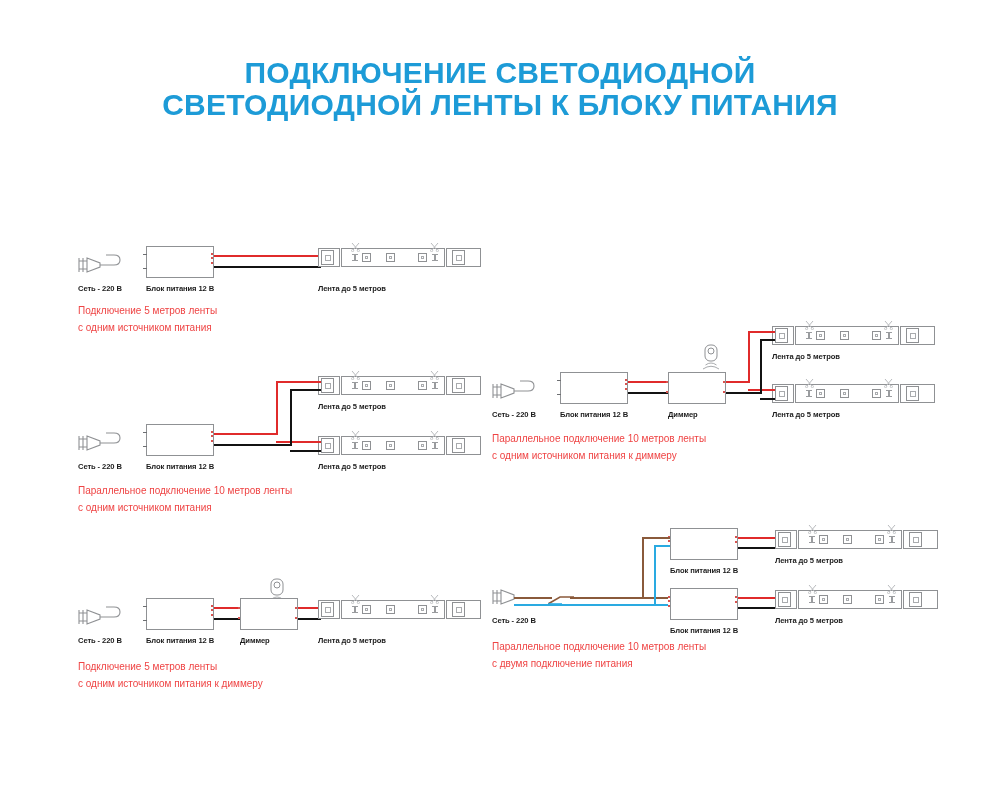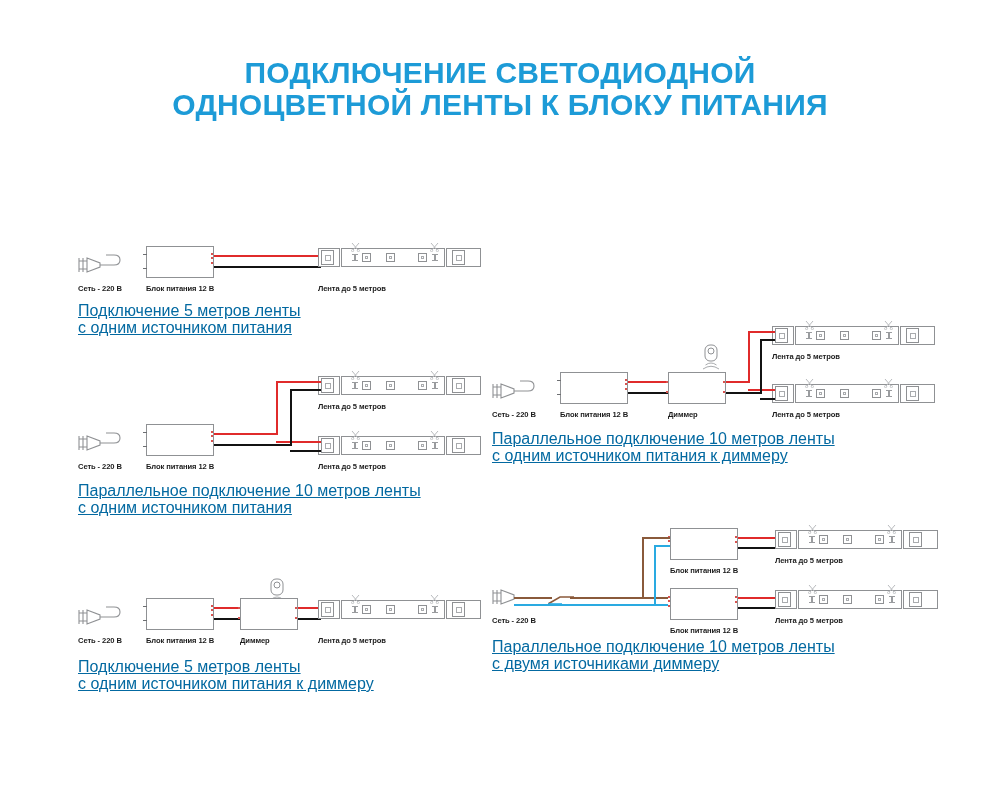--- a/index.html
+++ b/index.html
@@ -131,7 +131,7 @@
 
   <div class="title">
     <span class="ln">ПОДКЛЮЧЕНИЕ СВЕТОДИОДНОЙ</span>
-    <span class="ln">ОДНОЦВЕТНОЙ ЛЕНТЫ К БЛОКУ ПИТАНИЯ</span>
+    <span class="ln">СВЕТОДИОДНОЙ ЛЕНТЫ К БЛОКУ ПИТАНИЯ</span>
   </div>
 
   <div class="diagram" style="left:78px; top:238px; width:410px; height:100px;">

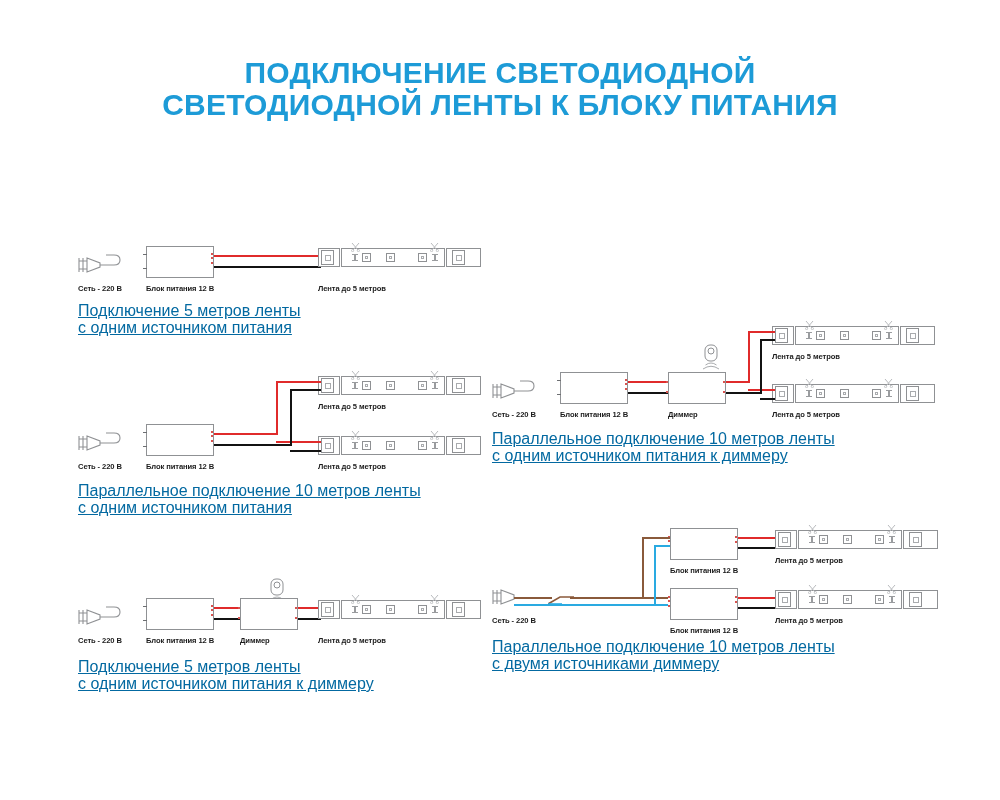--- a/index.html
+++ b/index.html
@@ -32,11 +32,10 @@
 
   .caption{
     position:absolute;
-    color:#0369a1;
-    font-size:16px;
+    color:#ef4444;
+    font-size:10px;
     line-height:17px;
     white-space:nowrap;
-    text-decoration:underline;
   }
   .caption .ln{display:block;}
 

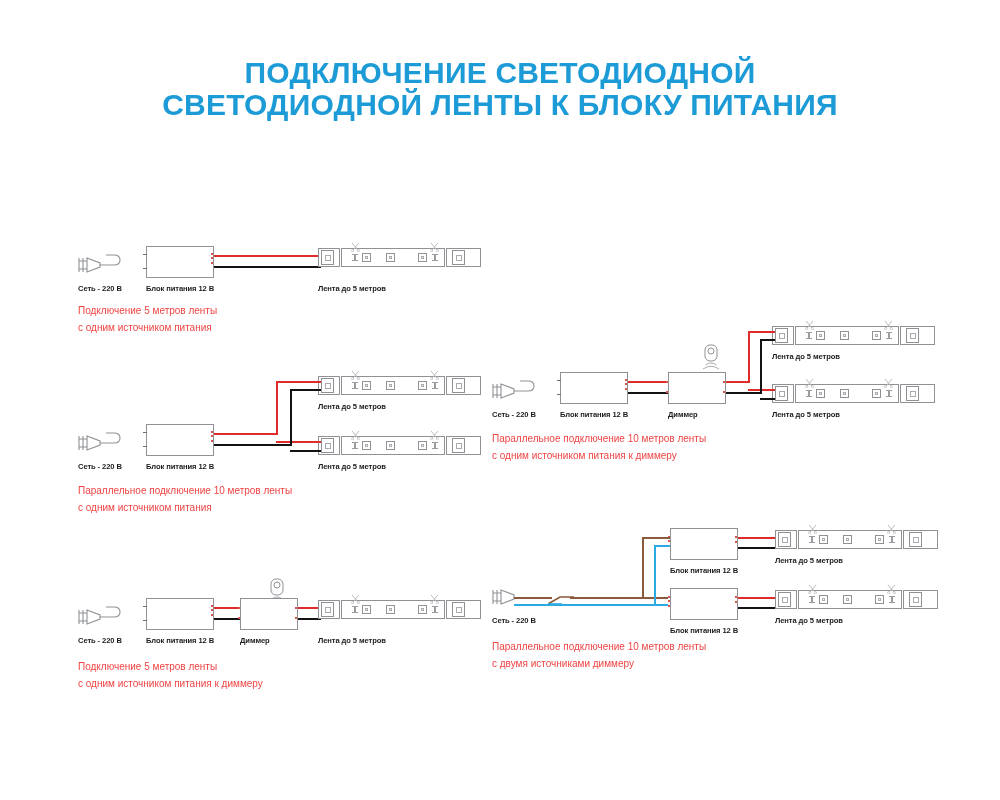--- a/index.html
+++ b/index.html
@@ -661,7 +661,7 @@
 
     <div class="caption" style="left:0px; top:120px;">
       <span class="ln">Параллельное подключение 10 метров ленты</span>
-      <span class="ln">с двумя источниками диммеру</span>
+      <span class="ln">с двумя подключение питания</span>
     </div>
   </div>
 

